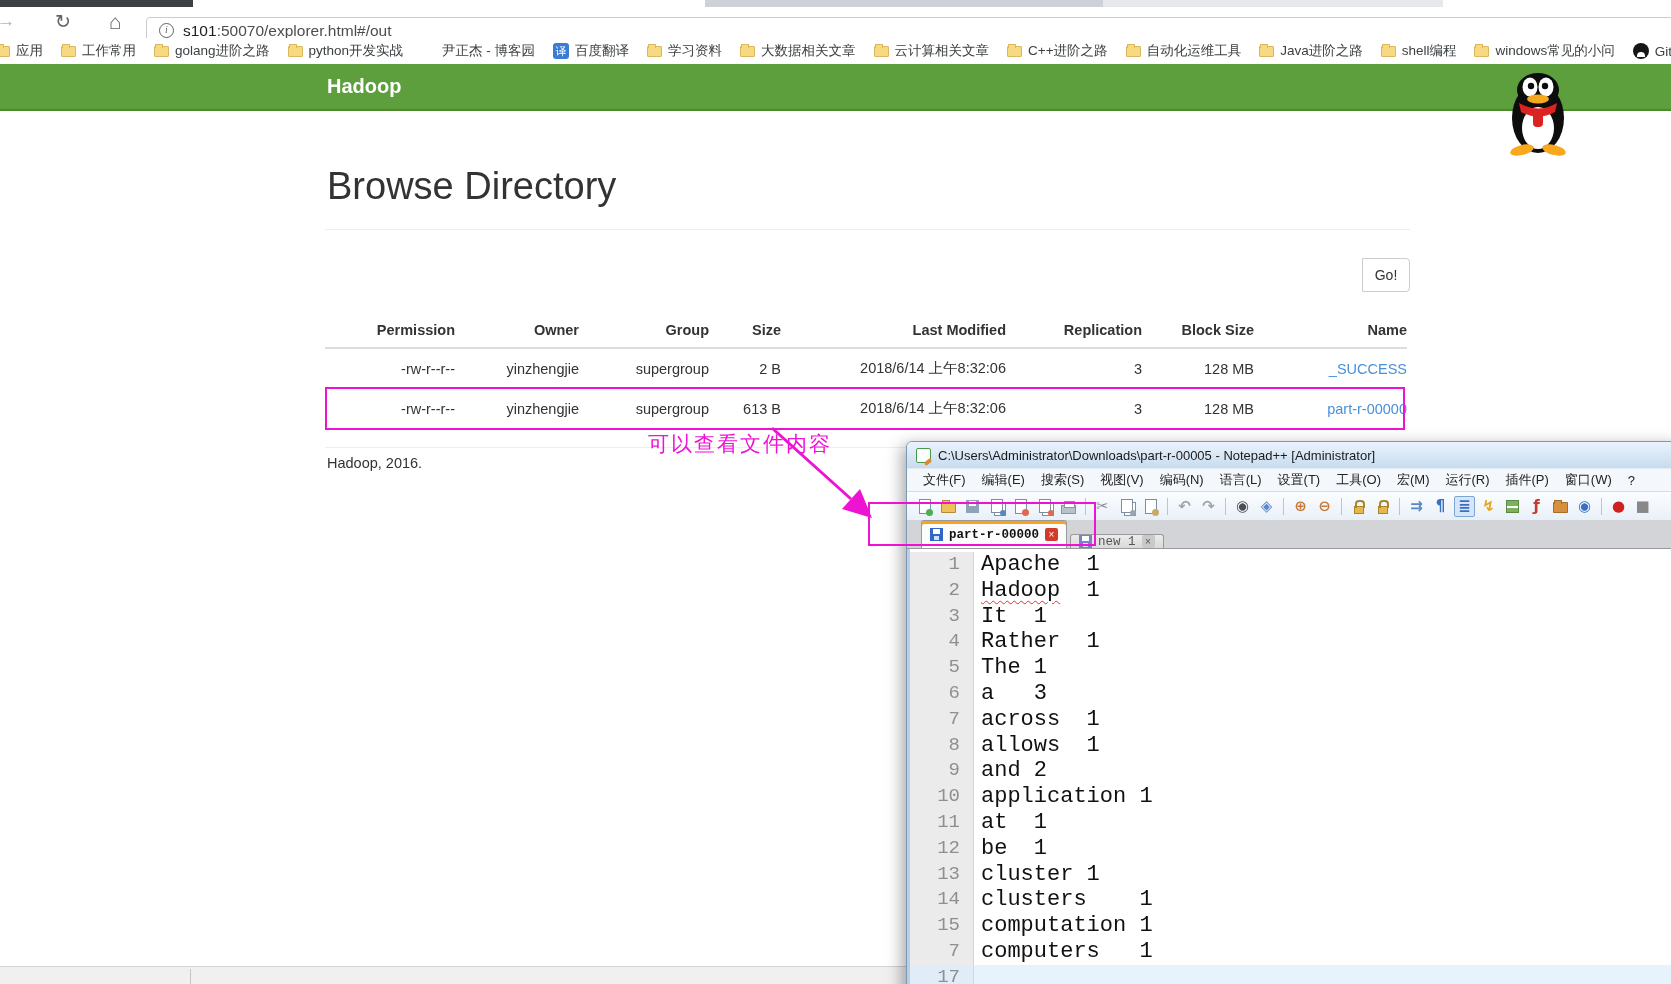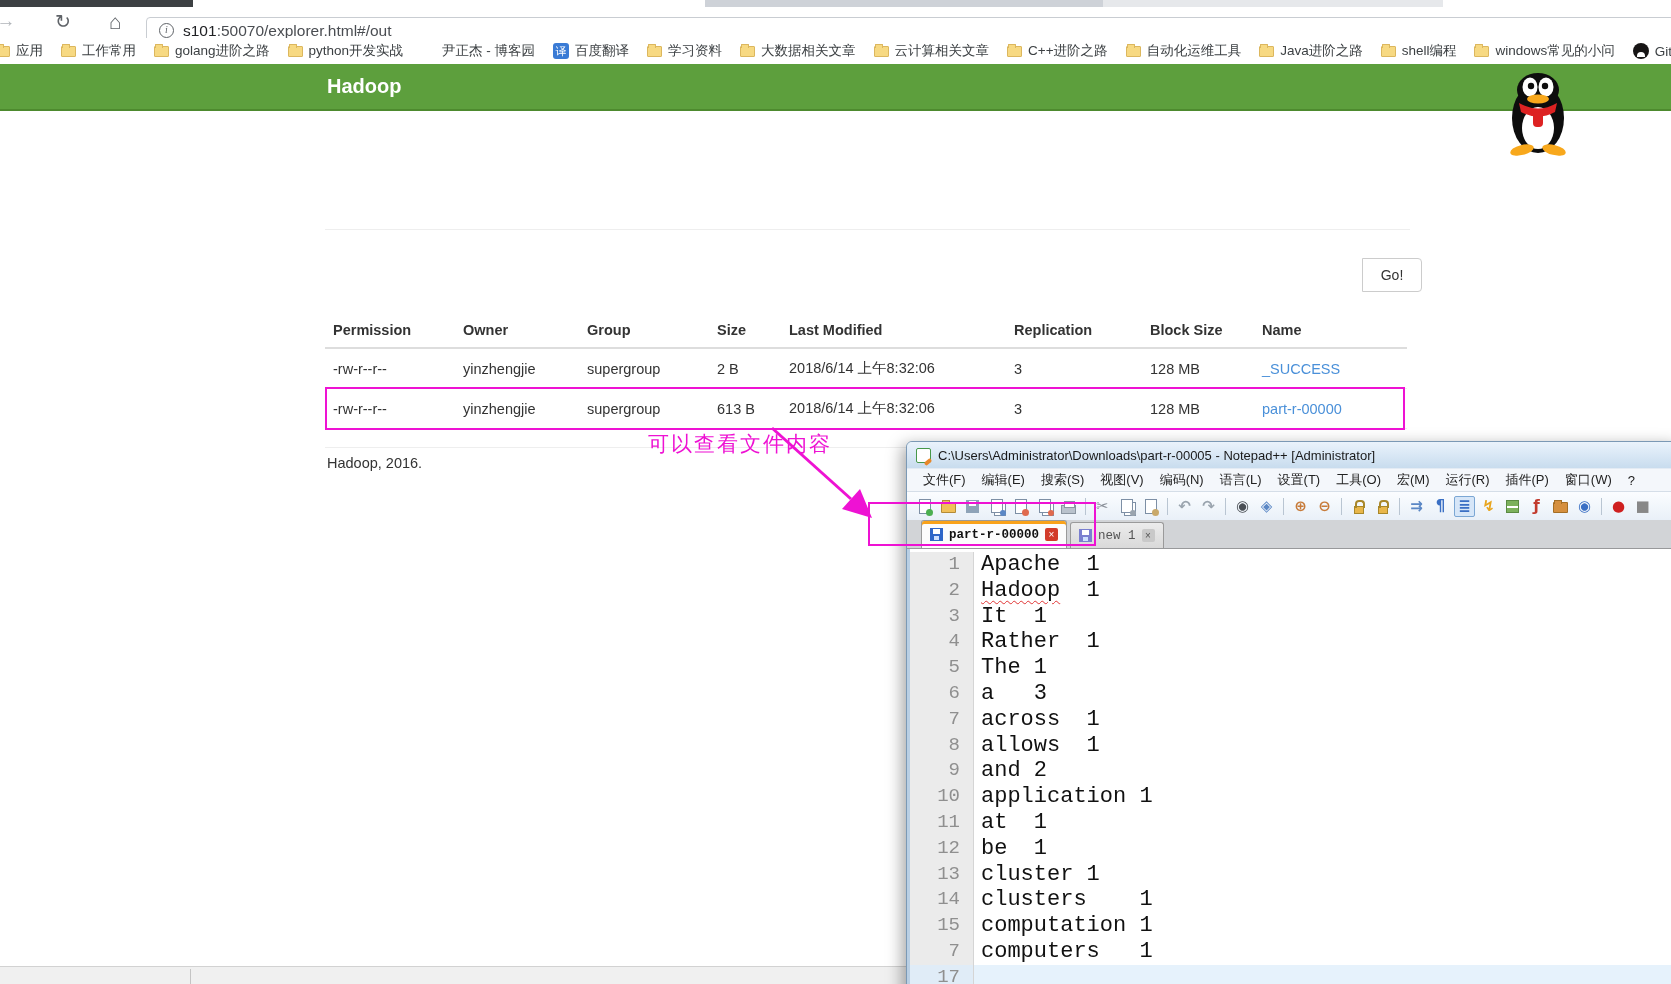--- a/index.html
+++ b/index.html
@@ -199,6 +199,7 @@
     <span id="brand">Hadoop</span>
   </div>
 
+  <h1 id="page-title">Browse Directory</h1>
   <div class="hrline" id="hr1"></div>
   <button id="go-btn">Go!</button>
 

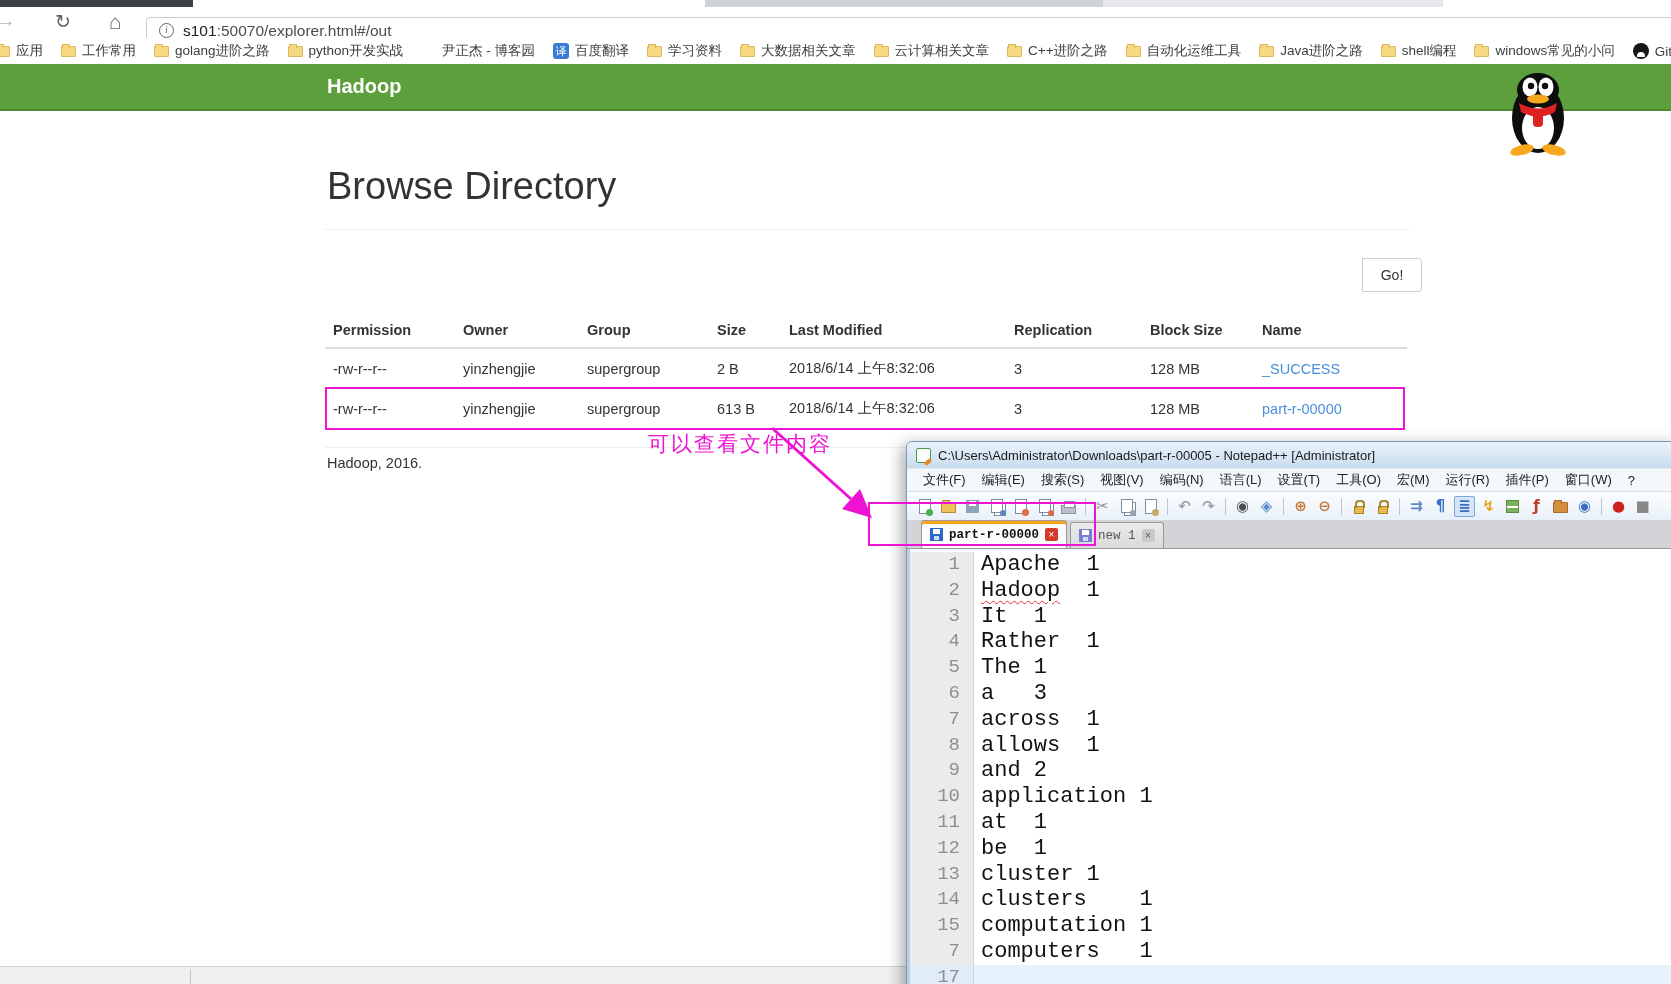--- a/index.html
+++ b/index.html
@@ -47,7 +47,7 @@
   #hr1 { top:229px; }
   #hr2 { top:447px; }
   #path-input { position:absolute; left:325px; top:258px; width:1038px; height:34px; border:1px solid #ccc; border-radius:4px 0 0 4px; padding:6px 12px; font-size:14.5px; color:#555; font-family:"Liberation Sans",sans-serif; }
-  #go-btn { position:absolute; left:1362px; top:258px; width:60px; height:34px; background:#fff; border:1px solid #ccc; border-radius:0 4px 4px 0; font-size:14px; color:#333; cursor:pointer; }
+  #go-btn { position:absolute; left:1362px; top:258px; width:48px; height:34px; background:#fff; border:1px solid #ccc; border-radius:0 4px 4px 0; font-size:14px; color:#333; cursor:pointer; }
 
   #ftable { position:absolute; left:325px; top:313px; width:1082px; font-size:14.5px; color:#333; }
   .tr, #thead { display:grid; grid-template-columns:130px 124px 130px 72px 225px 136px 112px 1fr; align-items:center; }

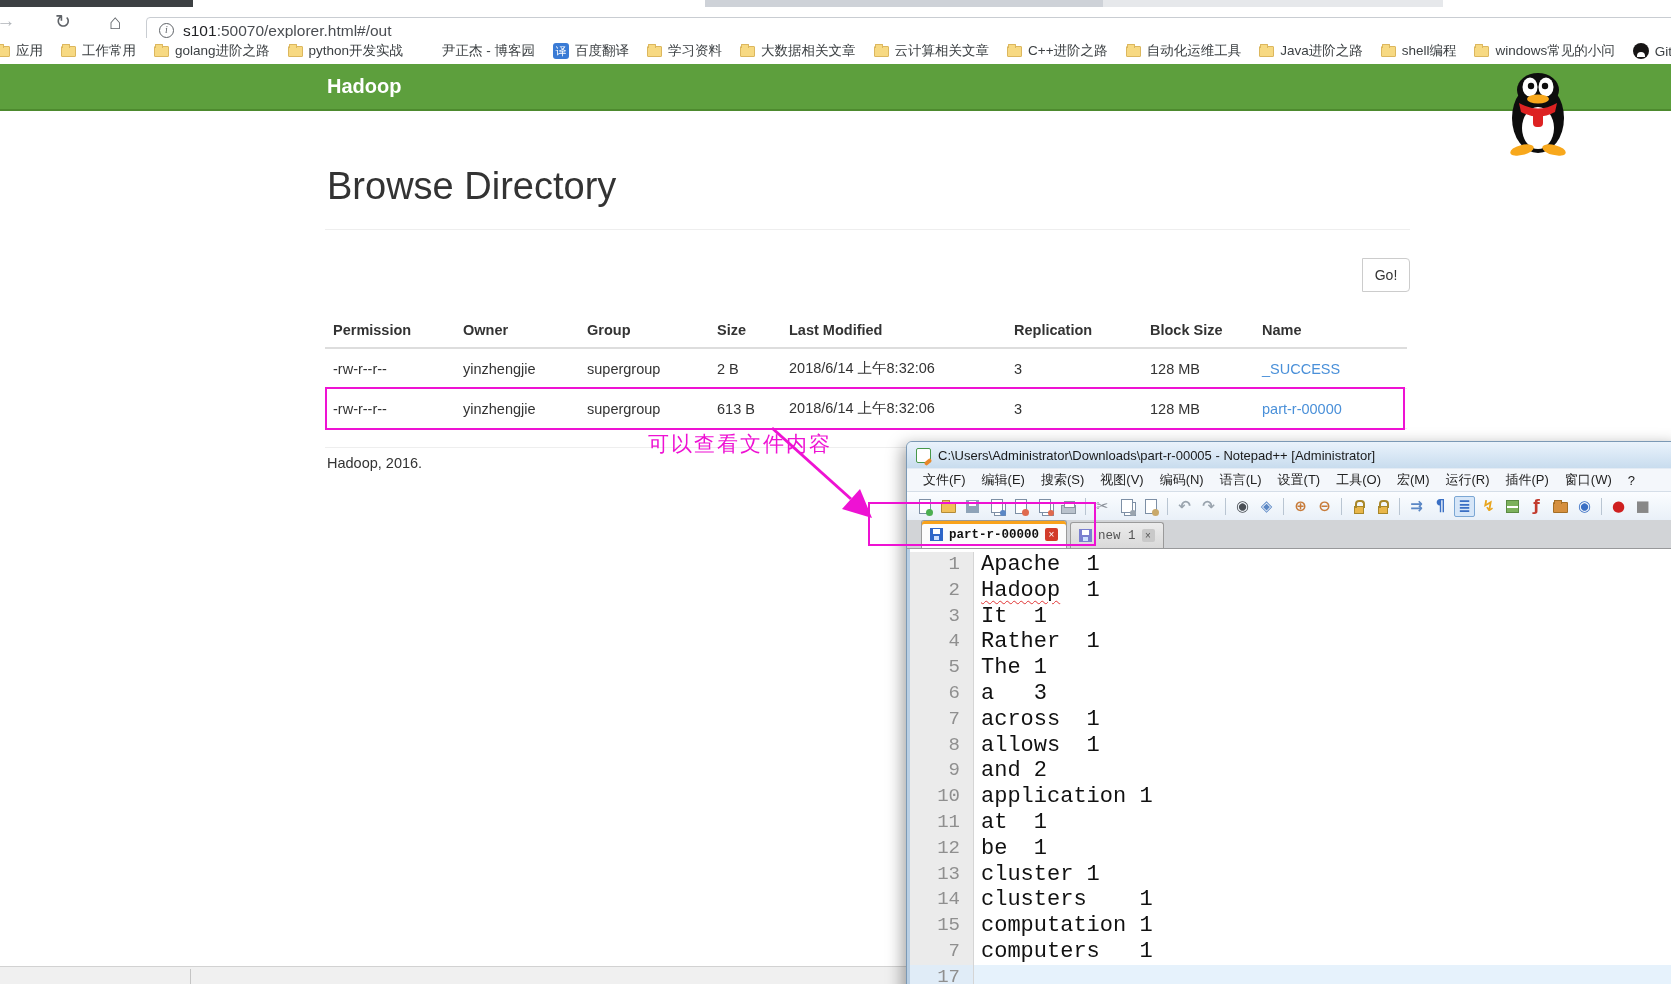--- a/index.html
+++ b/index.html
@@ -53,7 +53,7 @@
   .tr, #thead { display:grid; grid-template-columns:130px 124px 130px 72px 225px 136px 112px 1fr; align-items:center; }
   #thead { height:36px; font-weight:bold; border-bottom:2px solid #ddd; }
   .tr { height:40px; border-bottom:1px solid #eee; }
-  .th, .td { padding-left:8px; }
+  .th, .td { padding-left:8px;text-align:right; }
   .flink { color:#4a90d9; text-decoration:none; cursor:pointer; }
   #footer-text { position:absolute; left:327px; top:455px; font-size:14.5px; color:#333; }
 

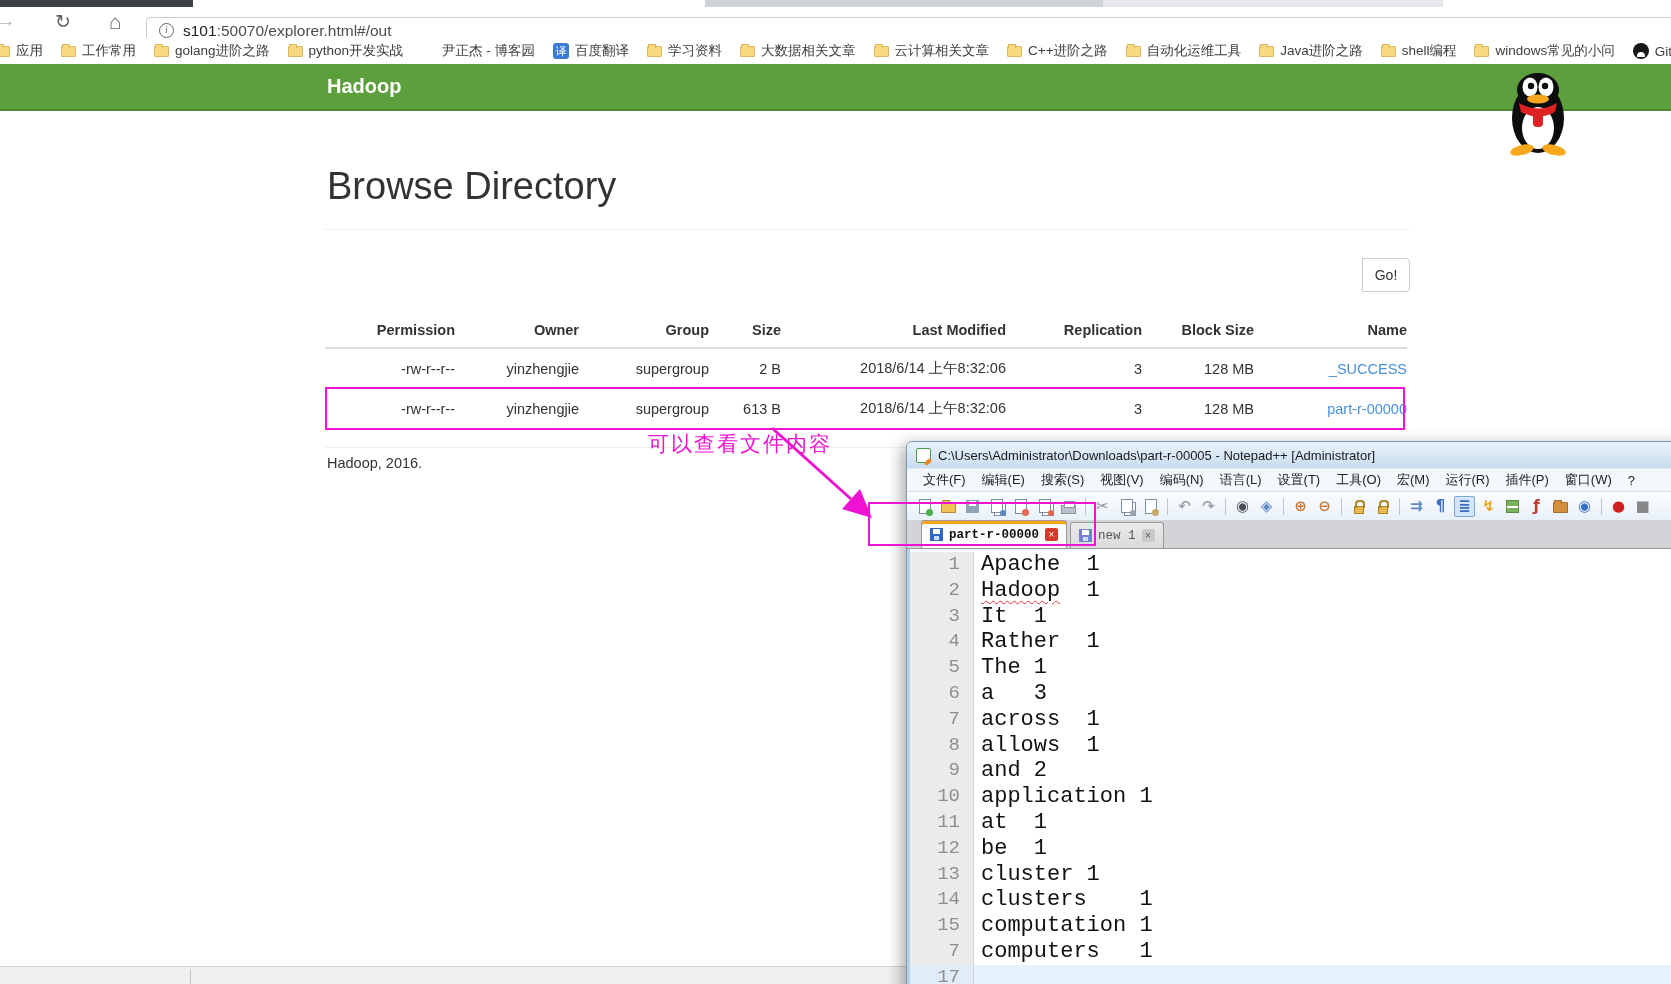--- a/index.html
+++ b/index.html
@@ -90,7 +90,7 @@
   .g-map::before { content:""; position:absolute; top:5px; left:0; right:0; height:2px; background:#fff; }
   .g-char { font-size:15px; color:var(--c); font-weight:bold; line-height:1; font-family:"DejaVu Sans",sans-serif; }
   #nptabs { height:29px; background:#d2d4d7; border-bottom:1px solid #98999b; display:flex; align-items:flex-end; padding:0 0 0 14px; gap:3px; }
-  .np-tab { height:26px; display:flex; align-items:center; gap:6px; padding:0 8px; border:1px solid #9a9a9a; border-bottom:none; border-radius:3px 3px 0 0; background:linear-gradient(#ececec,#d9d9d9); cursor:pointer; }
+  .np-tab { height:14px; display:flex; align-items:center; gap:6px; padding:0 8px; border:1px solid #9a9a9a; border-bottom:none; border-radius:3px 3px 0 0; background:linear-gradient(#ececec,#d9d9d9); cursor:pointer; }
   .np-tab.active { background:#fcfcfc; box-shadow:inset 0 3px 0 #f9a21a; height:28px; }
   .tab-lbl { font-family:"Liberation Mono",monospace; font-size:12.5px; color:#555; }
   .np-tab.active .tab-lbl { font-weight:bold; color:#111; }

